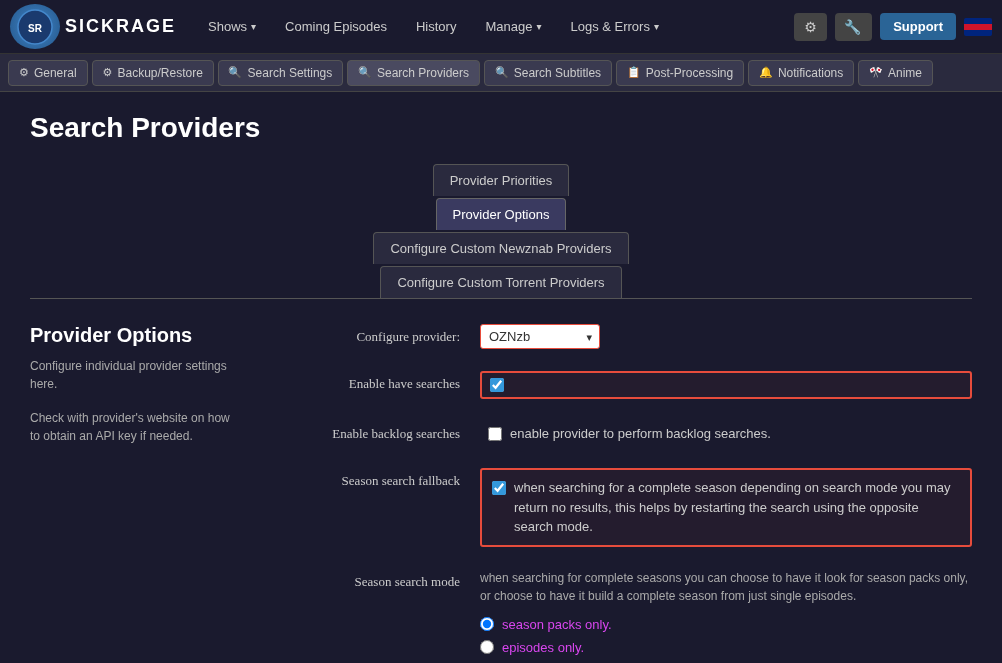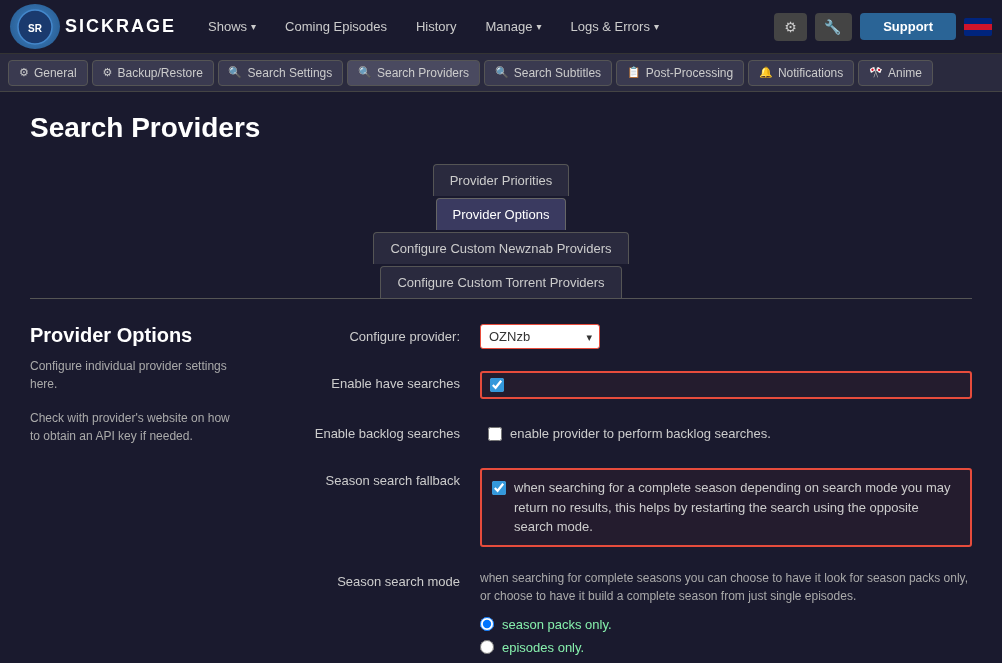--- a/index.html
+++ b/index.html
@@ -35,7 +35,7 @@
       border-radius: 4px; cursor: pointer; font-size: 14px;
     }
     .support-btn {
-      background: #2a6496; color: white; border: none; padding: 6px 23px;
+      background: #2a6496; color: white; border: none; padding: 6px 13px;
       border-radius: 4px; cursor: pointer; font-size: 13px; font-weight: bold;
     }
     .flag-icon { width: 28px; height: 18px; background: linear-gradient(180deg, #00247d 33%, #cf142b 33%, #cf142b 66%, #00247d 66%); border-radius: 2px; }

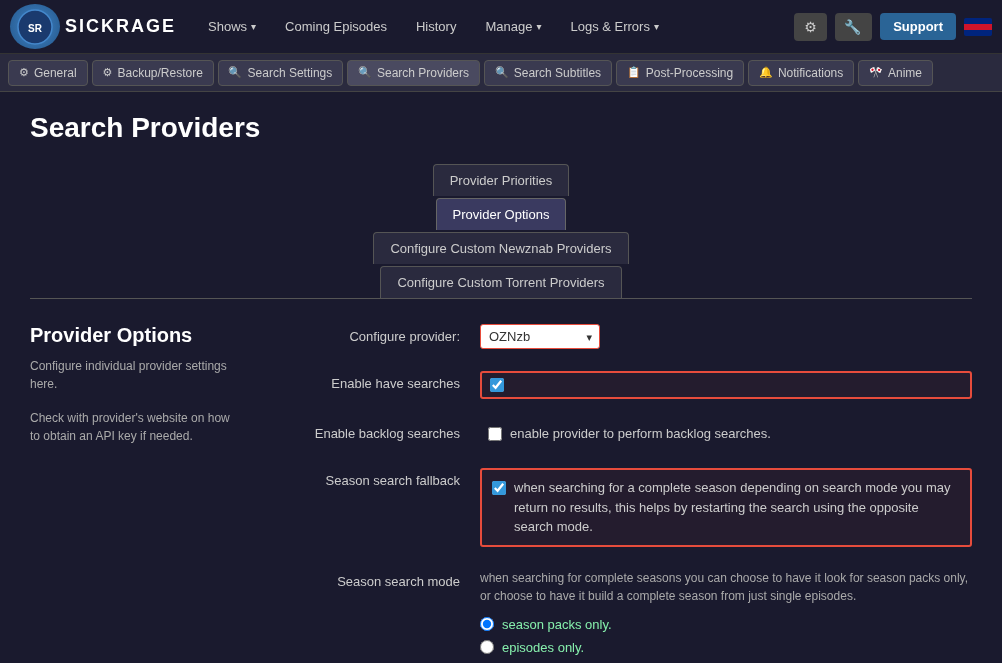--- a/index.html
+++ b/index.html
@@ -91,7 +91,7 @@
     }
     .form-label {
       width: 200px; flex-shrink: 0; color: #ccc; font-size: 13px;
-      padding-top: 5px; text-align: right;
+      padding-top: 5px; text-align: right; font-family: Liberation Serif, serif;
     }
     .form-control { flex: 1; }
 

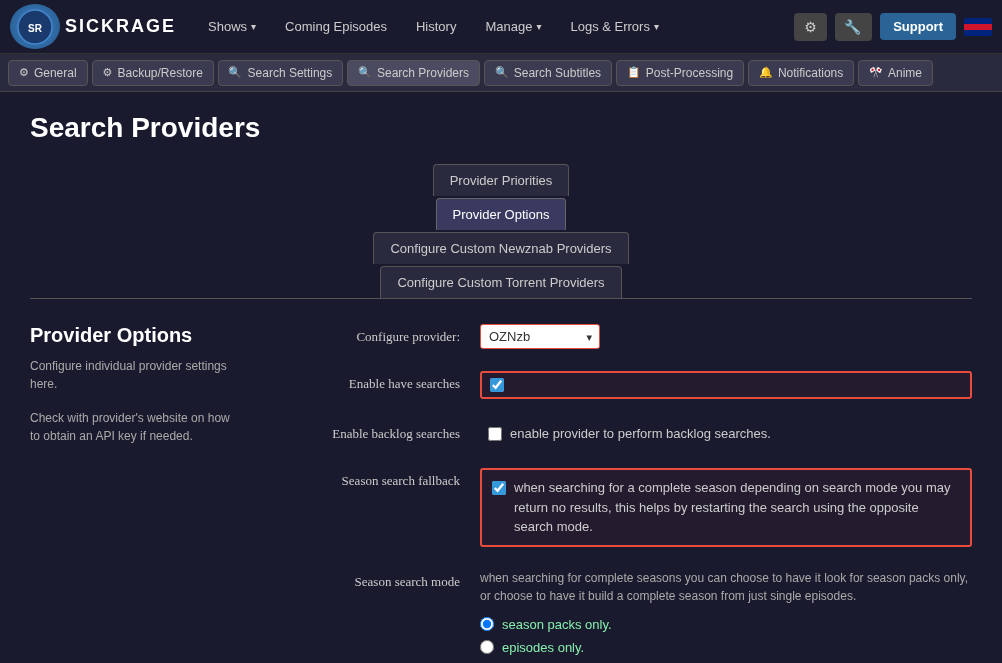--- a/index.html
+++ b/index.html
@@ -133,7 +133,7 @@
     
     .season-mode-desc { color: #aaa; font-size: 12px; line-height: 1.5; margin-bottom: 12px; }
     .radio-option { display: flex; align-items: center; gap: 8px; margin-bottom: 8px; }
-    .radio-option label { color: #86efac; font-size: 13px; }
+    .radio-option label { color: #d946ef; font-size: 13px; }
     input[type="radio"] { width: 14px; height: 14px; cursor: pointer; }
 
     

